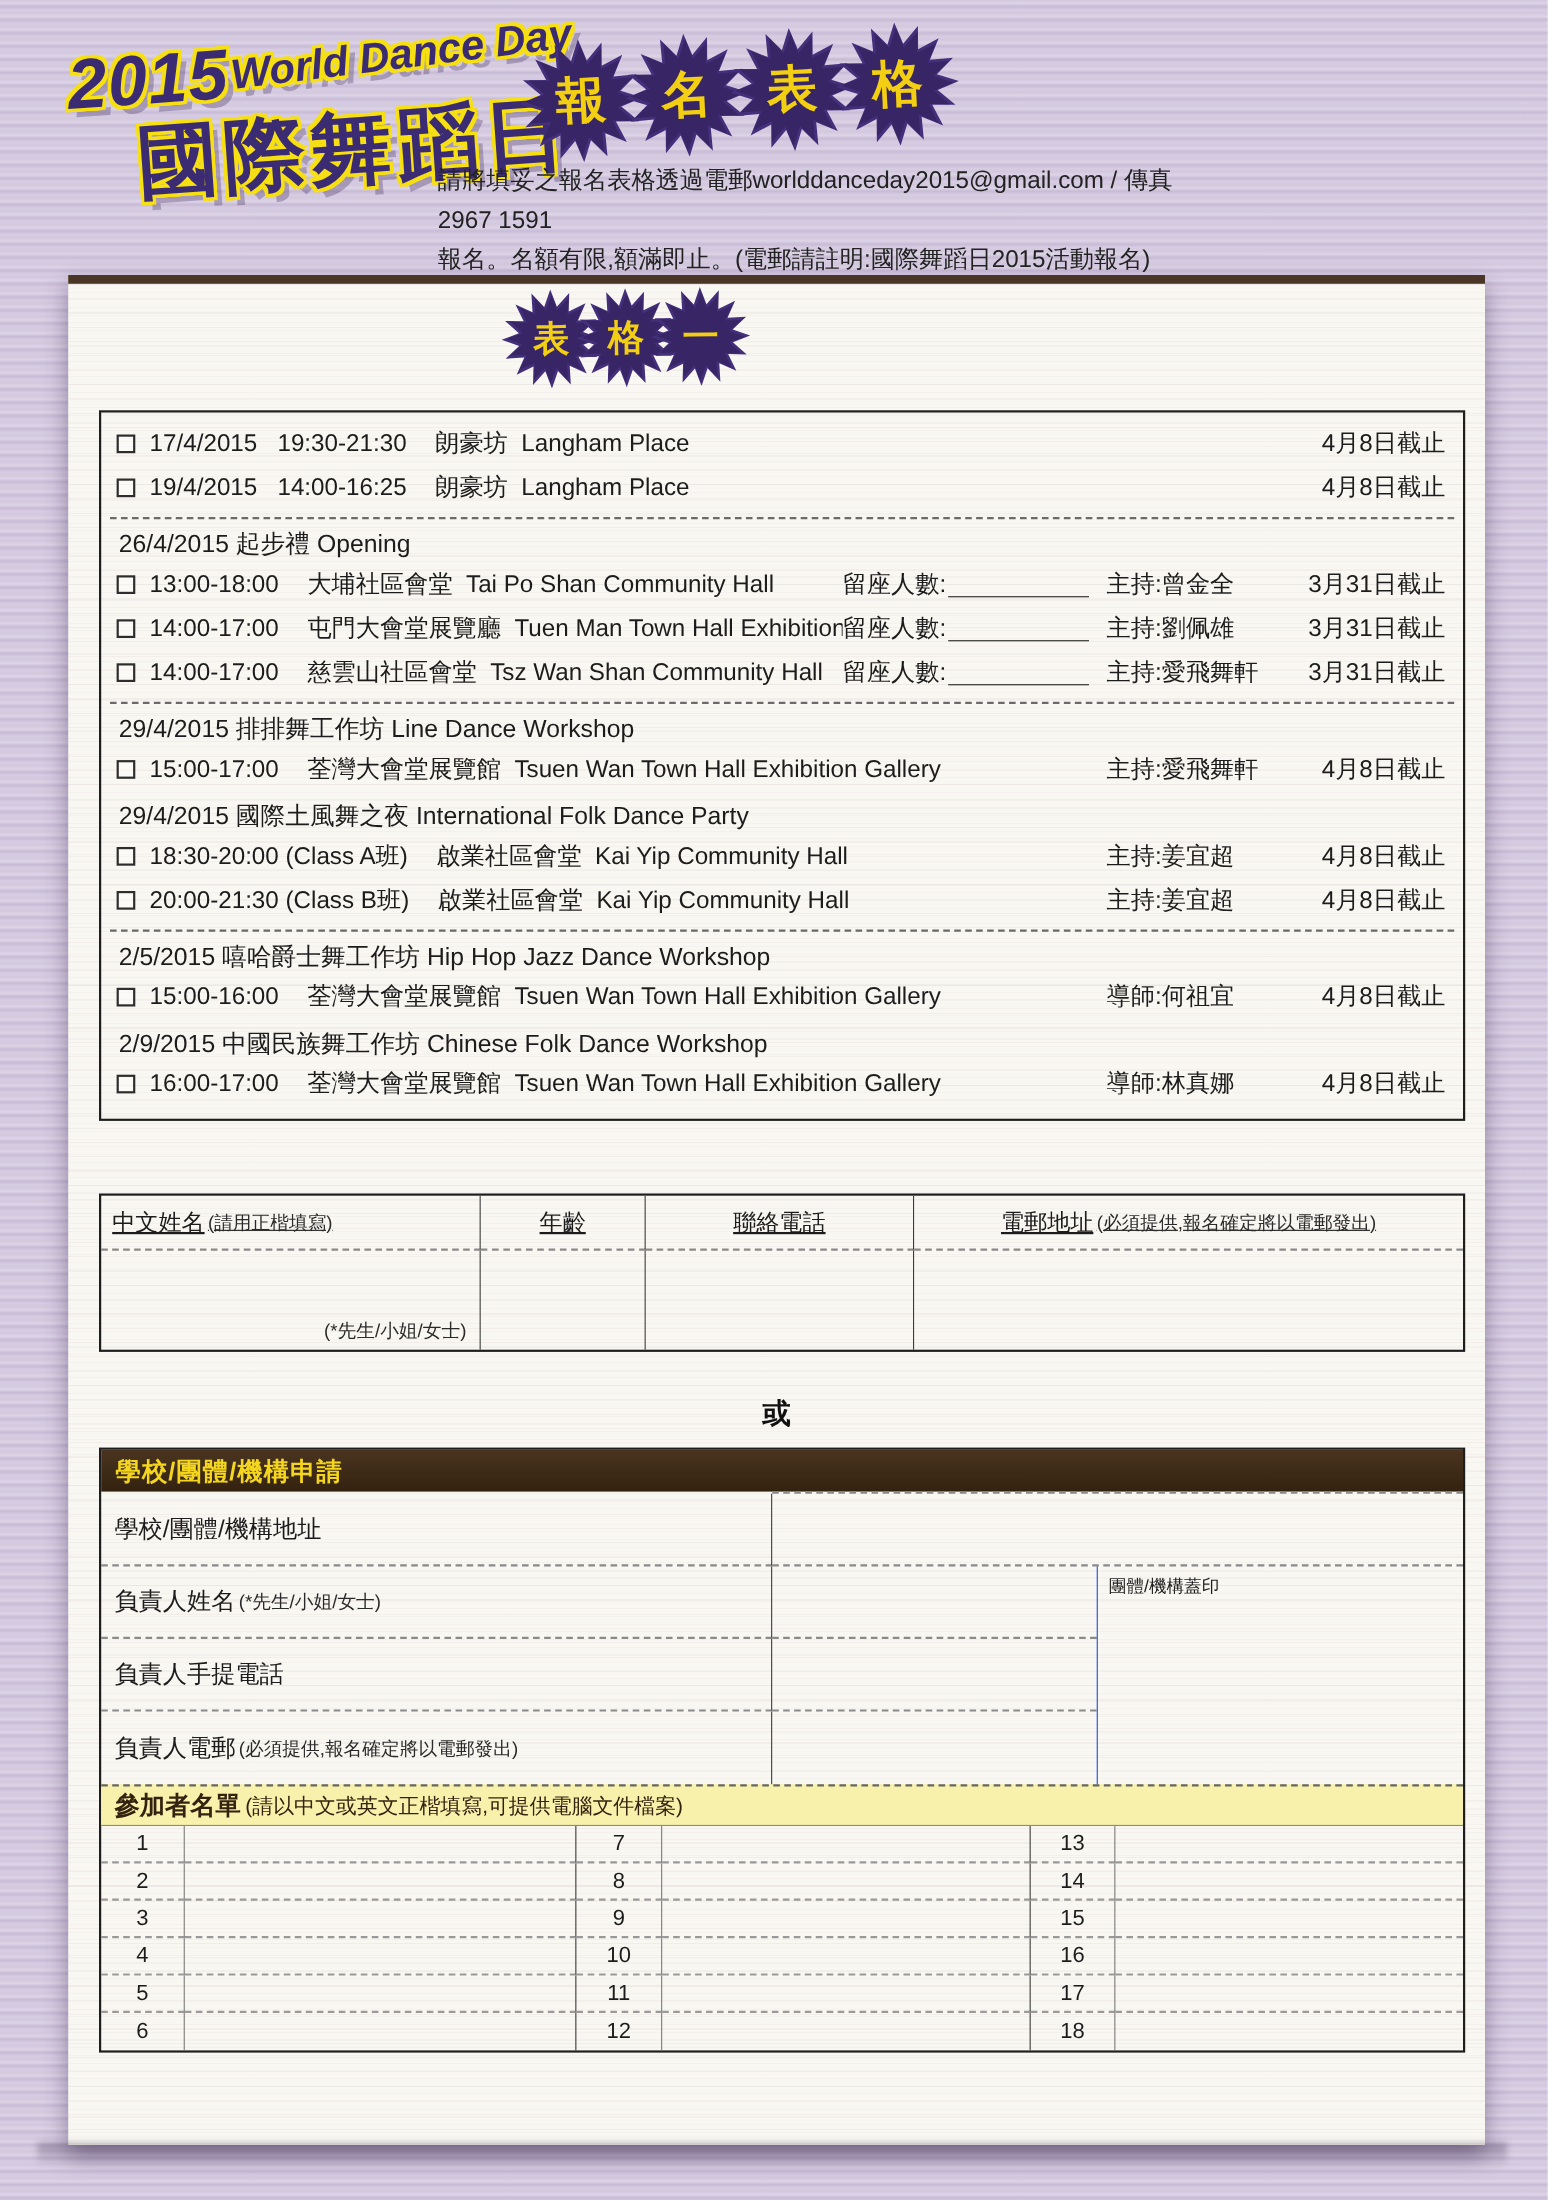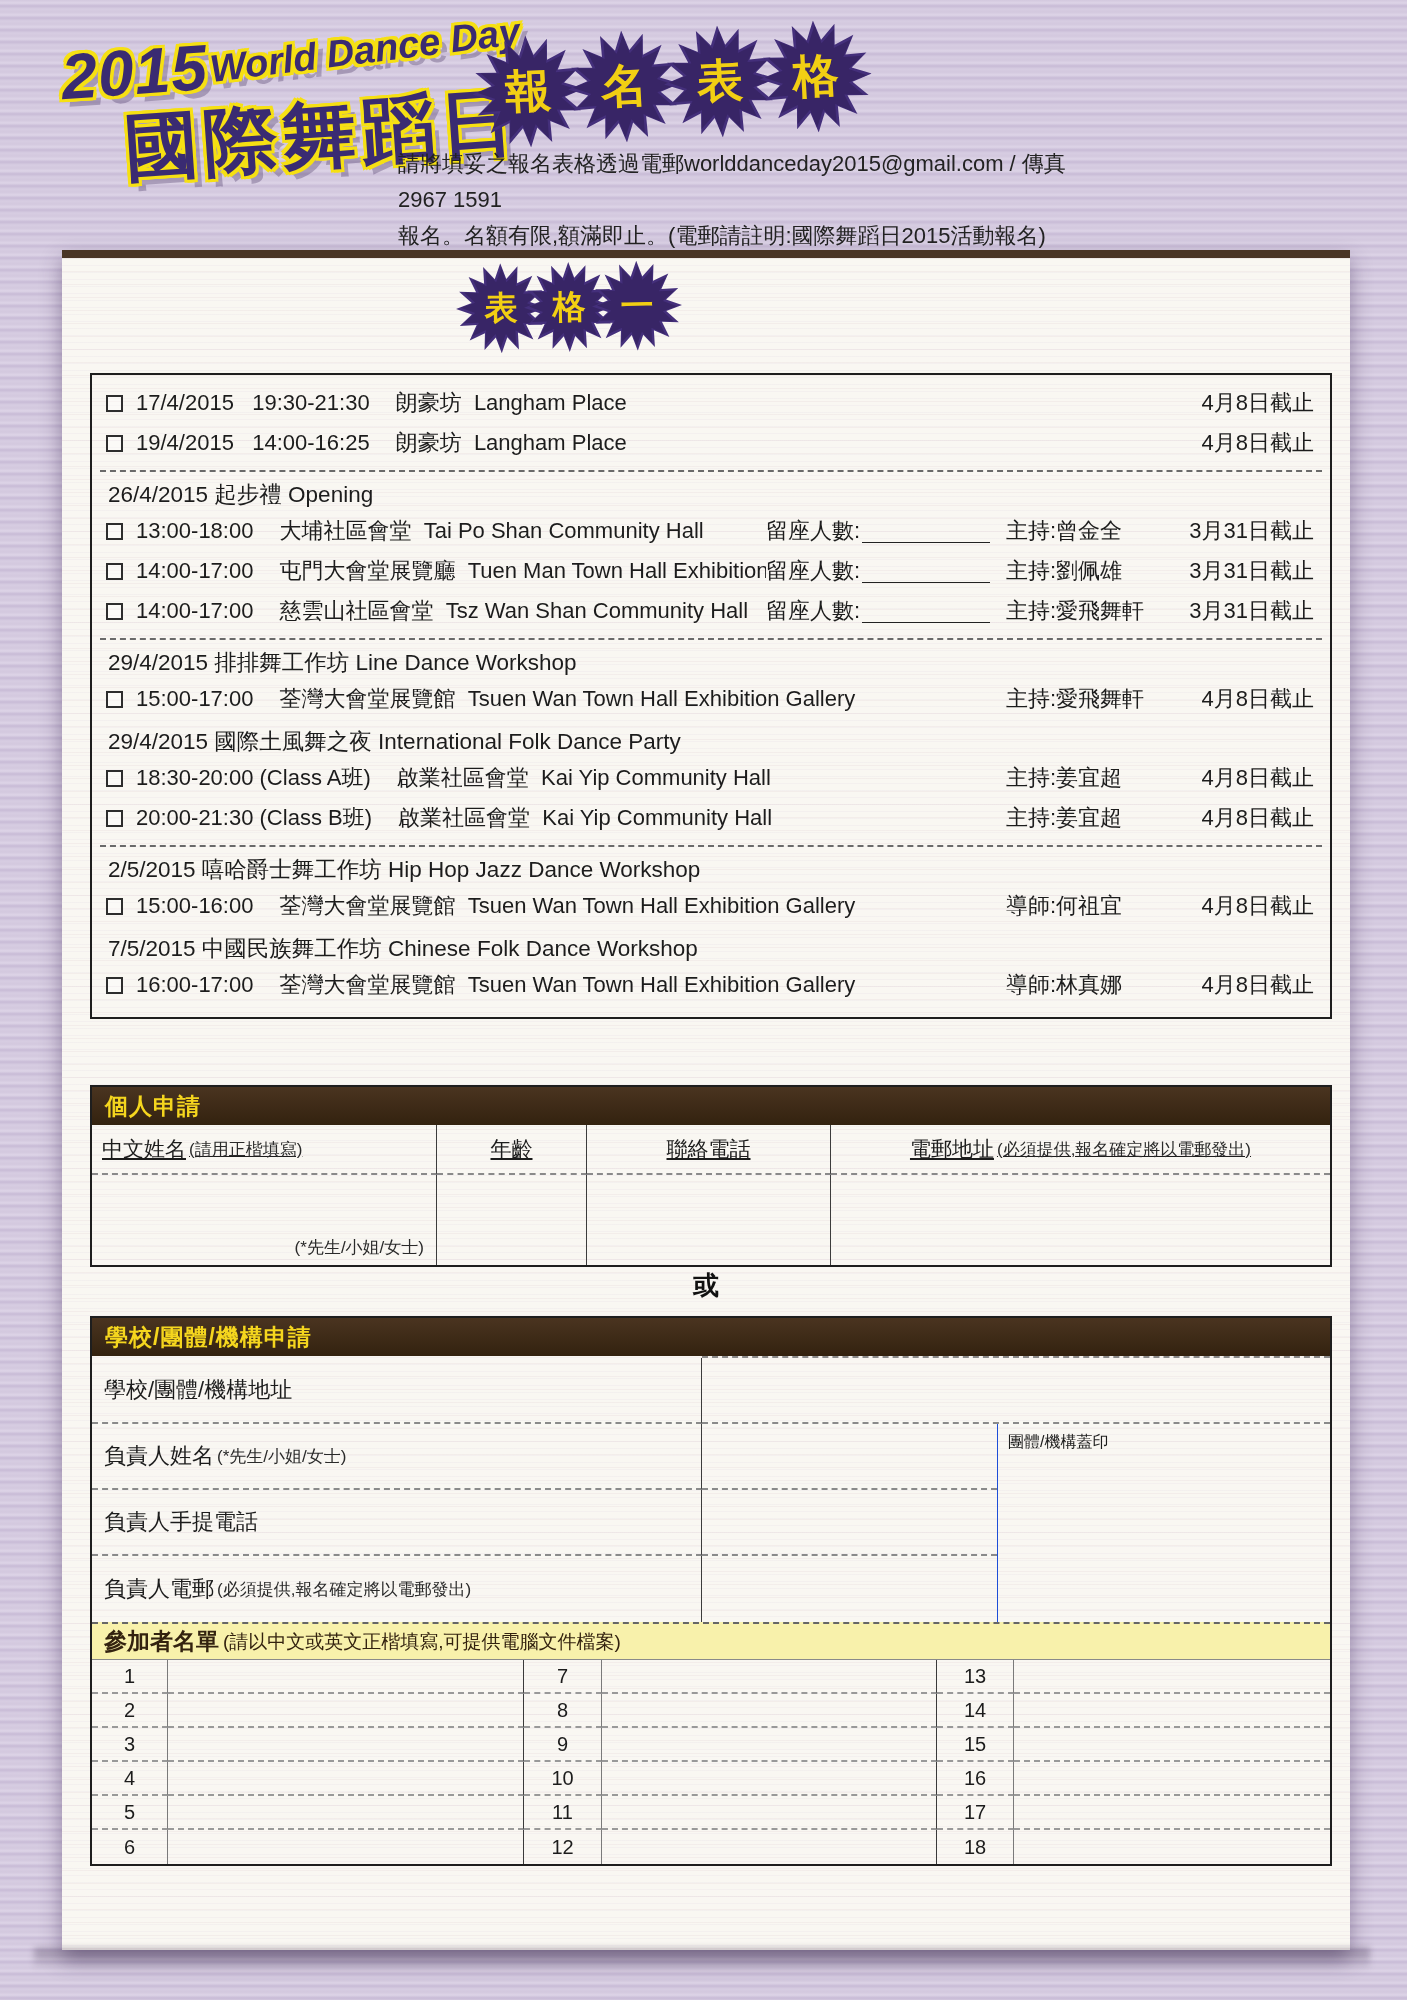--- a/index.html
+++ b/index.html
@@ -200,7 +200,7 @@
     <div class="ev-div"></div>
     <div class="ev-title">2/5/2015 嘻哈爵士舞工作坊 Hip Hop Jazz Dance Workshop</div>
     <div class="ev-row"><span class="cb"></span><span class="ev-time">15:00-16:00</span><span class="ev-venue">荃灣大會堂展覽館  Tsuen Wan Town Hall Exhibition Gallery</span><span class="ev-host">導師:何祖宜</span><span class="ev-deadline">4月8日截止</span></div>
-    <div class="ev-title">7/5/2015 中國民族舞工作坊 Chinese Folk Dance Workshop</div>
+    <div class="ev-title">2/9/2015 中國民族舞工作坊 Chinese Folk Dance Workshop</div>
     <div class="ev-row"><span class="cb"></span><span class="ev-time">16:00-17:00</span><span class="ev-venue">荃灣大會堂展覽館  Tsuen Wan Town Hall Exhibition Gallery</span><span class="ev-host">導師:林真娜</span><span class="ev-deadline">4月8日截止</span></div>
   </div>
 

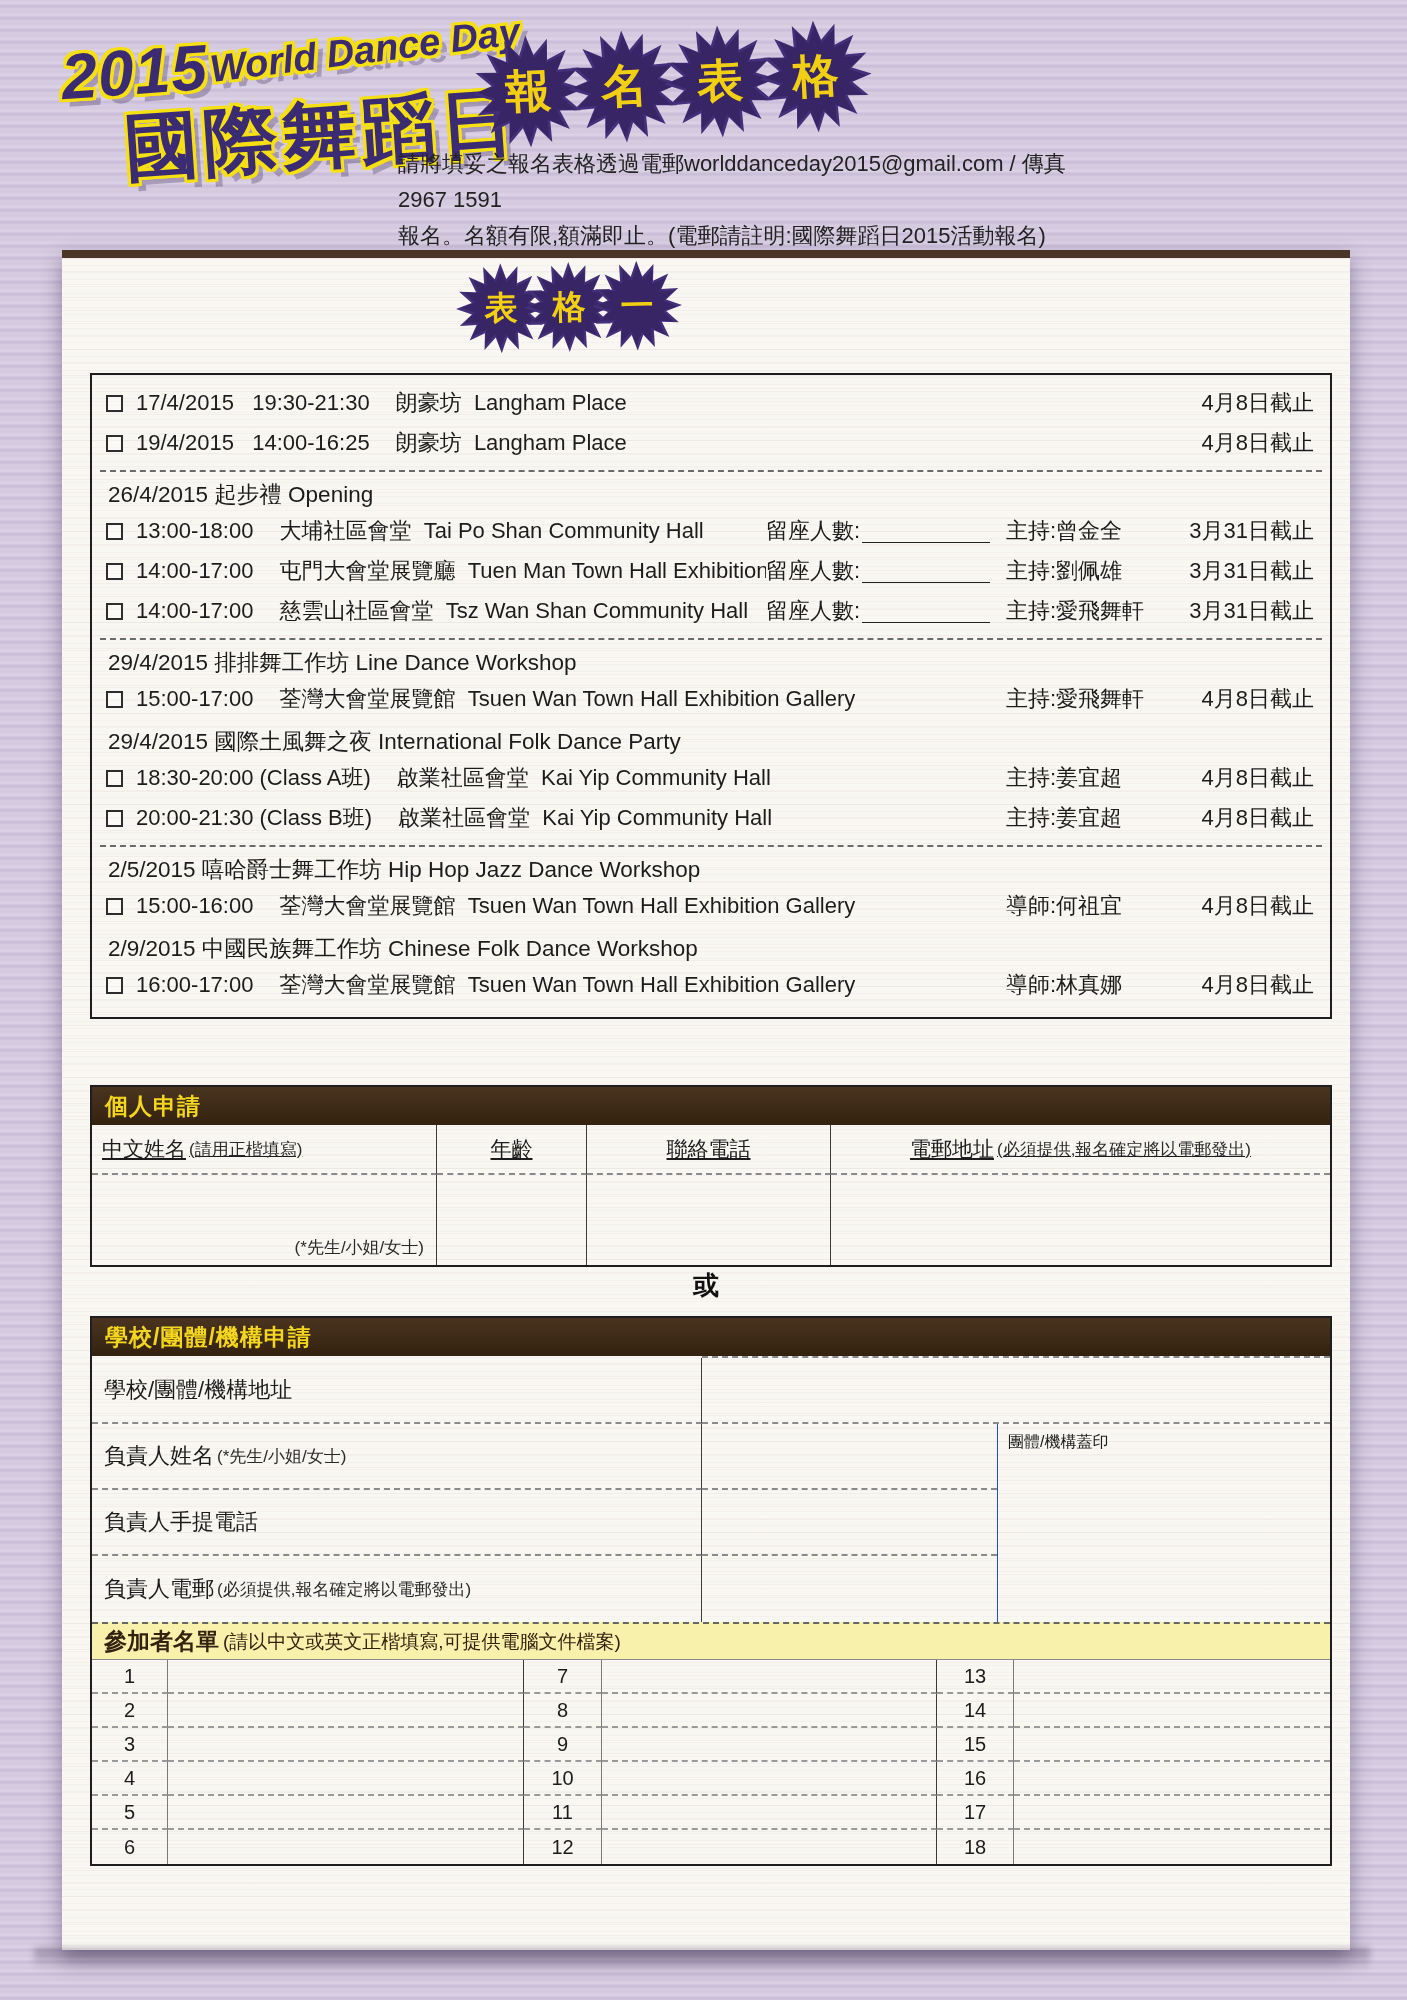--- a/index.html
+++ b/index.html
@@ -205,7 +205,6 @@
   </div>
 
 <div class="tbox" id="personal-box">
-  <div class="bar">個人申請</div>
   <div class="pe-grid">
     <div class="pe-h first">
       <span>中文姓名</span>

